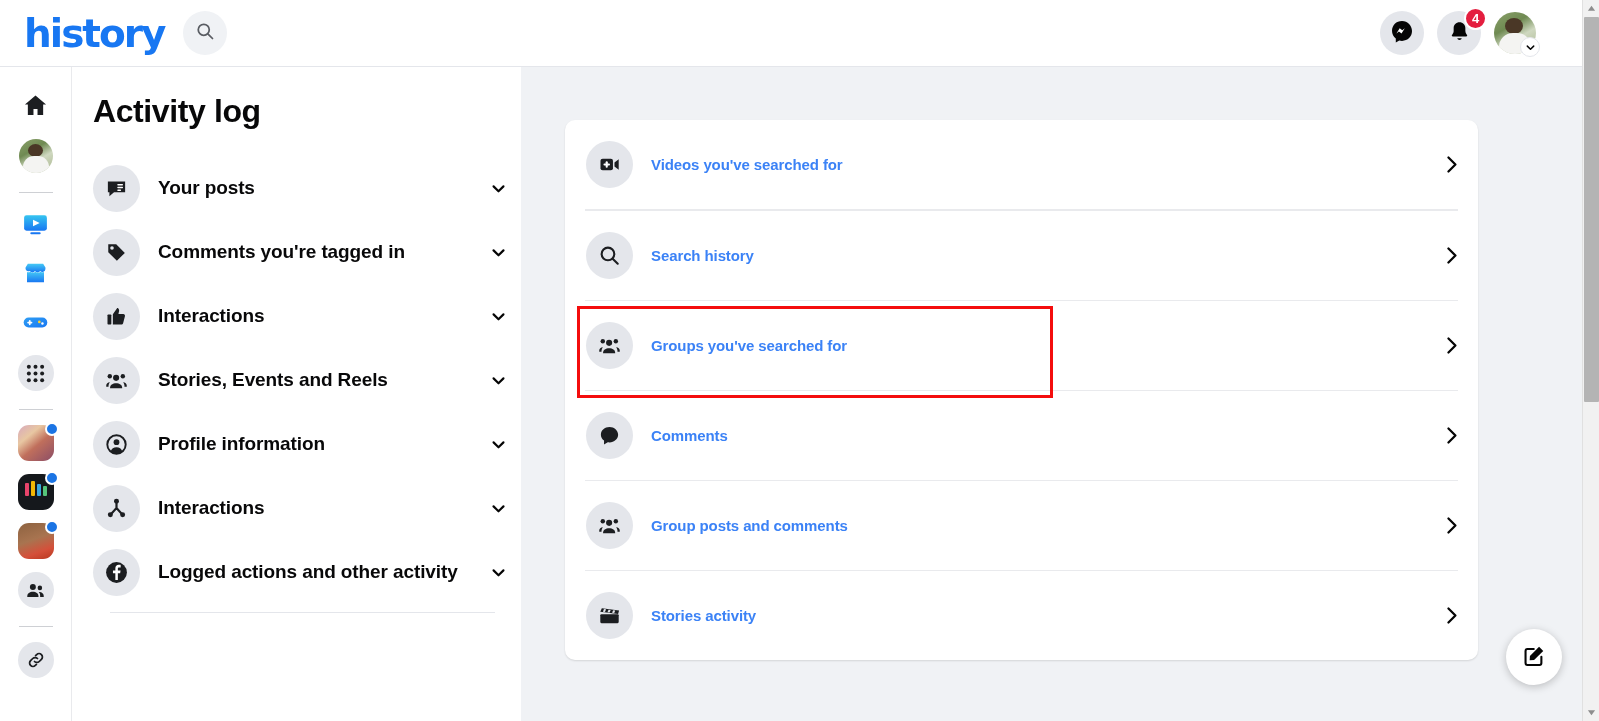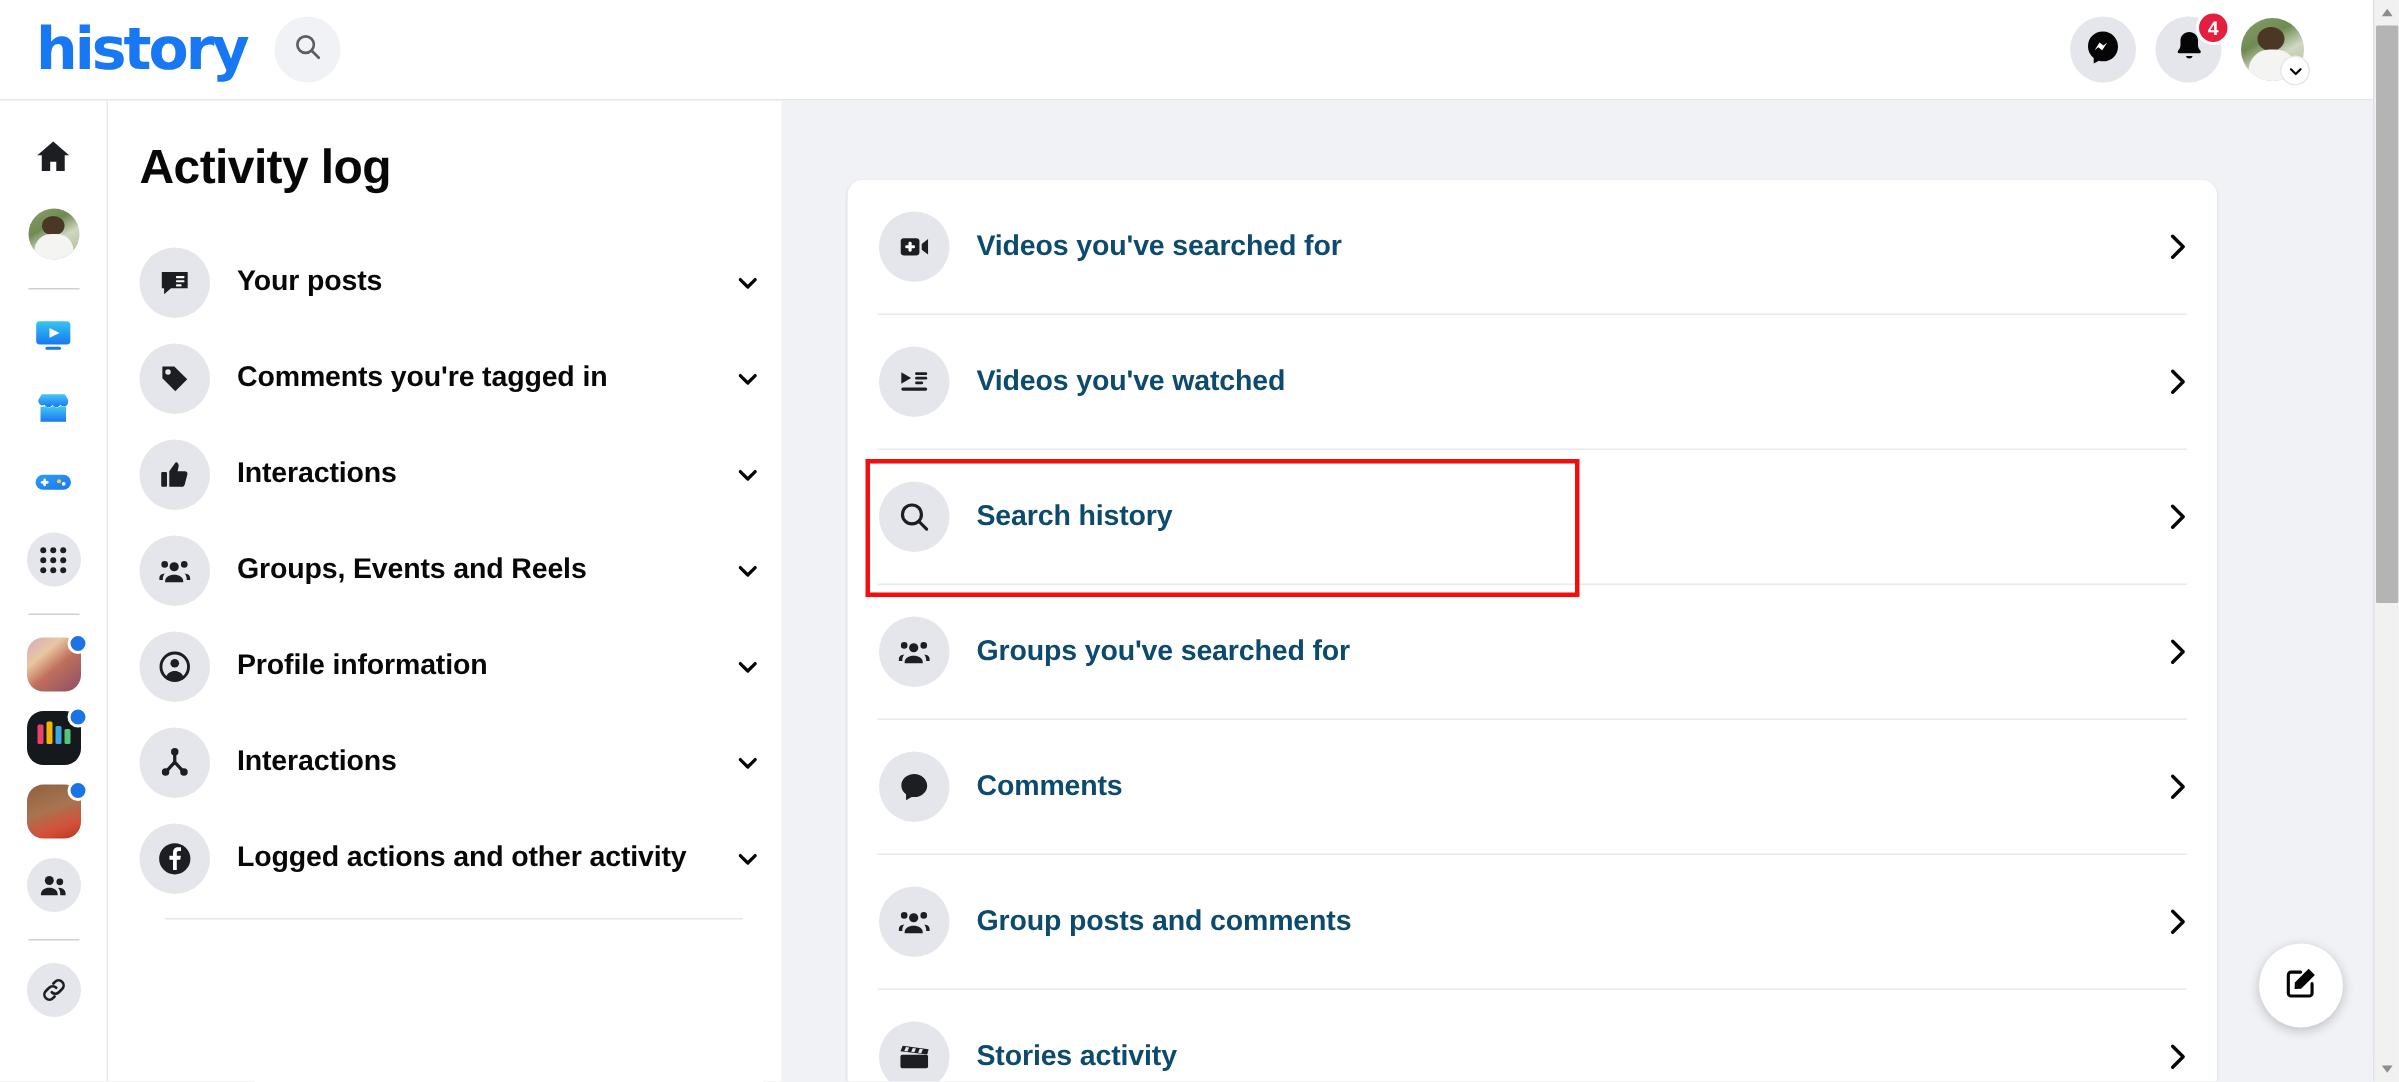--- a/index.html
+++ b/index.html
@@ -145,7 +145,7 @@
     display:flex; align-items:center; justify-content:center; margin-right:18px;
   }
   .row-label {
-    font-size:19px; font-weight:bold; color:#0c4a6e; flex:1; letter-spacing:-0.1px;
+    font-size:15px; font-weight:bold; color:#3b82f6; flex:1; letter-spacing:-0.1px;
   }
   .row-chev { width:26px; display:flex; align-items:center; justify-content:center; }
 

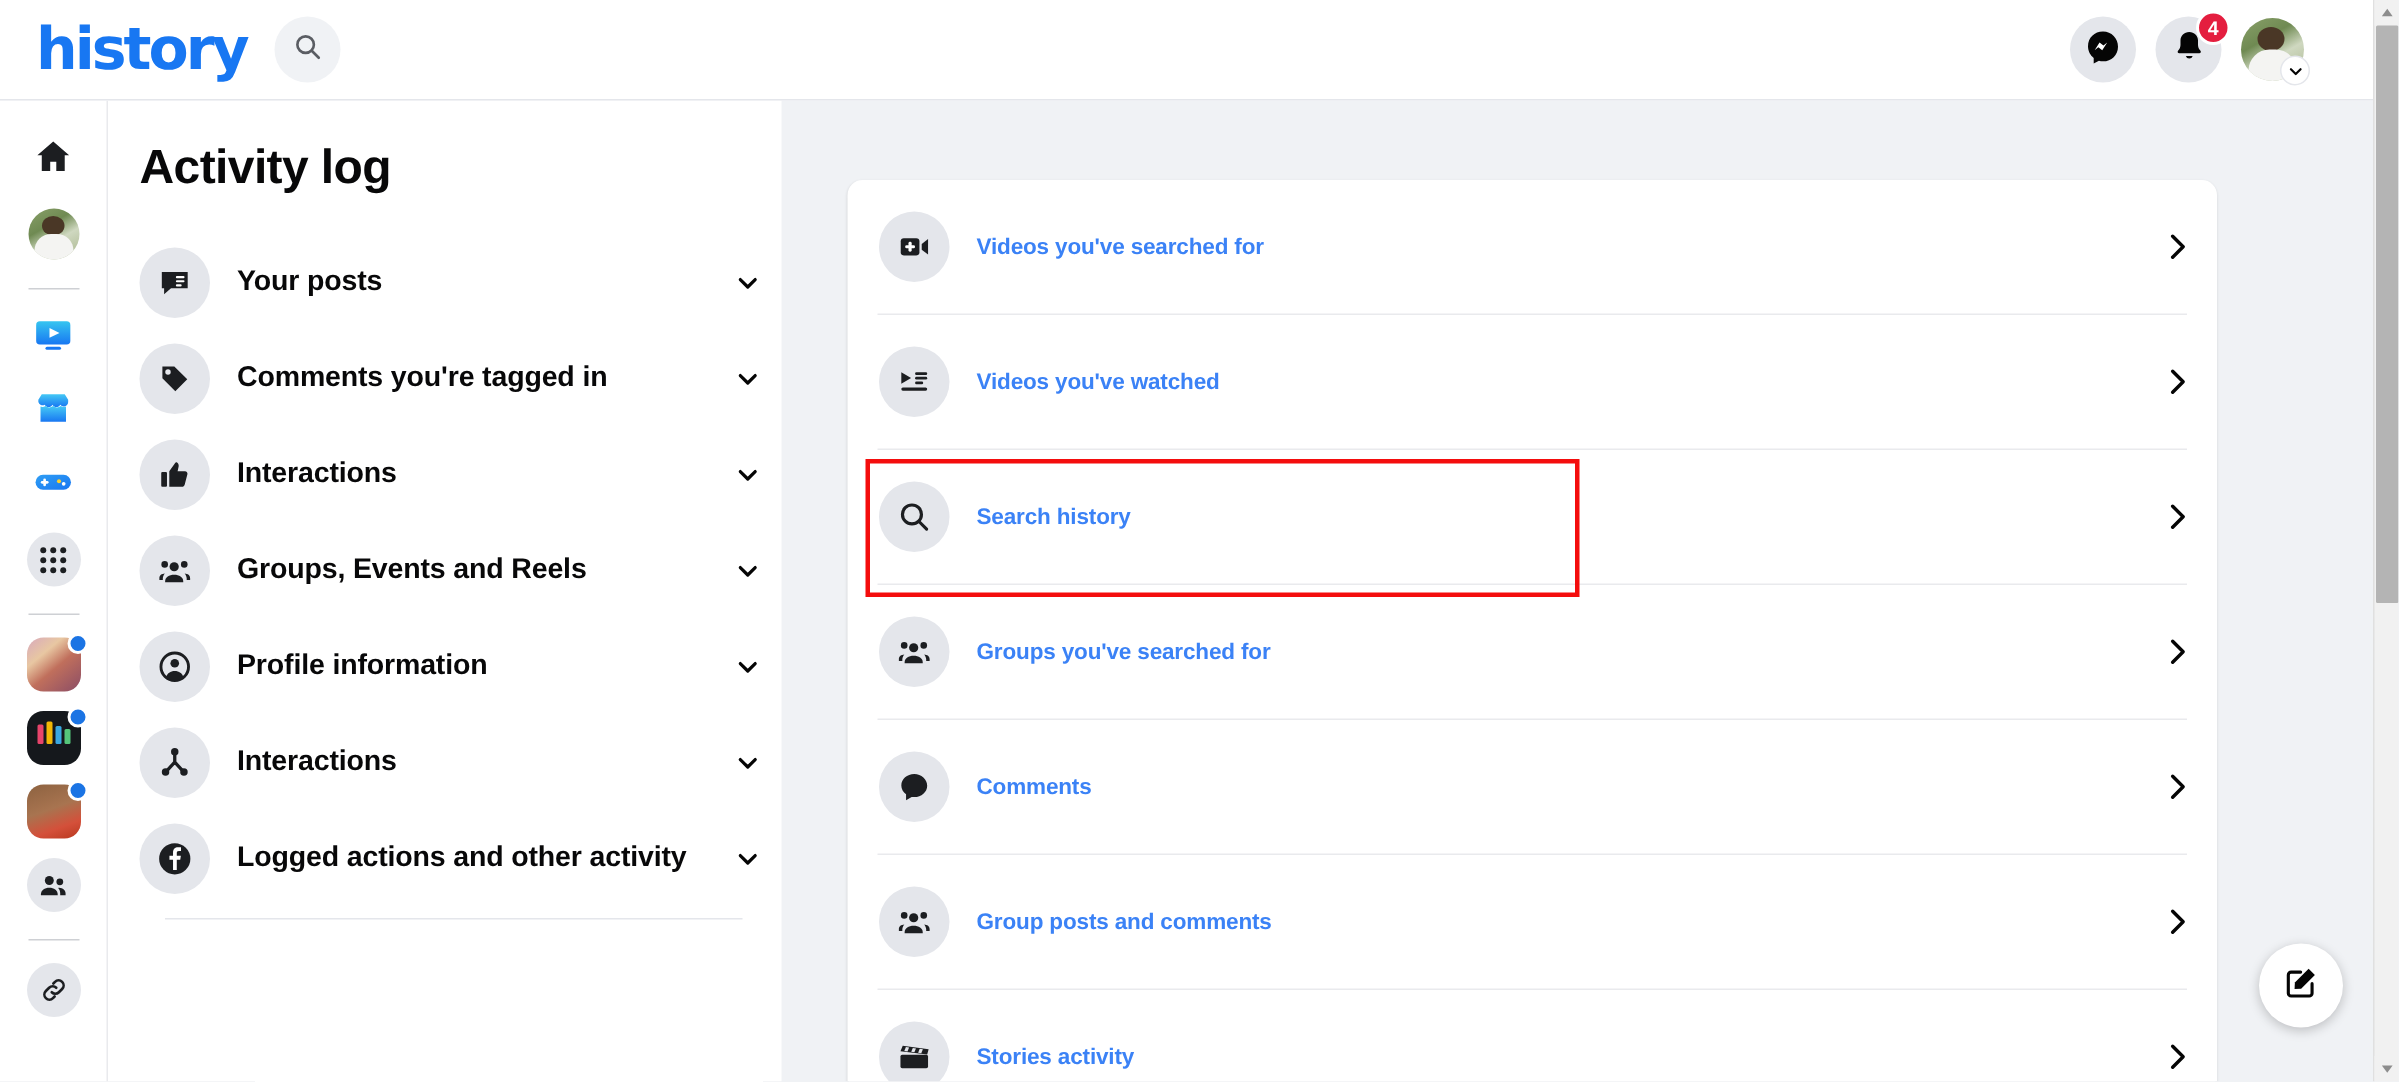--- a/index.html
+++ b/index.html
@@ -500,23 +500,6 @@
       </div>
       <div class="row-sep"></div>
 
-      <div class="row">
-        <div class="row-icon">
-          <svg width="23" height="23" viewBox="0 0 24 24" fill="#1c1e21">
-            <polygon points="3,5.4 3,13.4 9.8,9.4"></polygon>
-            <rect x="12.6" y="5.4" width="8.4" height="1.9" rx="0.9"></rect>
-            <rect x="12.6" y="8.6" width="8.4" height="1.9" rx="0.9"></rect>
-            <rect x="12.6" y="11.8" width="5.6" height="1.9" rx="0.9"></rect>
-            <rect x="3" y="16" width="18" height="2.2" rx="1.1"></rect>
-          </svg>
-        </div>
-        <div class="row-label">Videos you've watched</div>
-        <div class="row-chev">
-          <svg width="21" height="21" viewBox="0 0 24 24" fill="none" stroke="#050505" stroke-width="2.6" stroke-linecap="round" stroke-linejoin="round">
-            <polyline points="8.5,4 16.5,12 8.5,20"></polyline>
-          </svg>
-        </div>
-      </div>
       <div class="row-sep"></div>
 
       <div class="row">

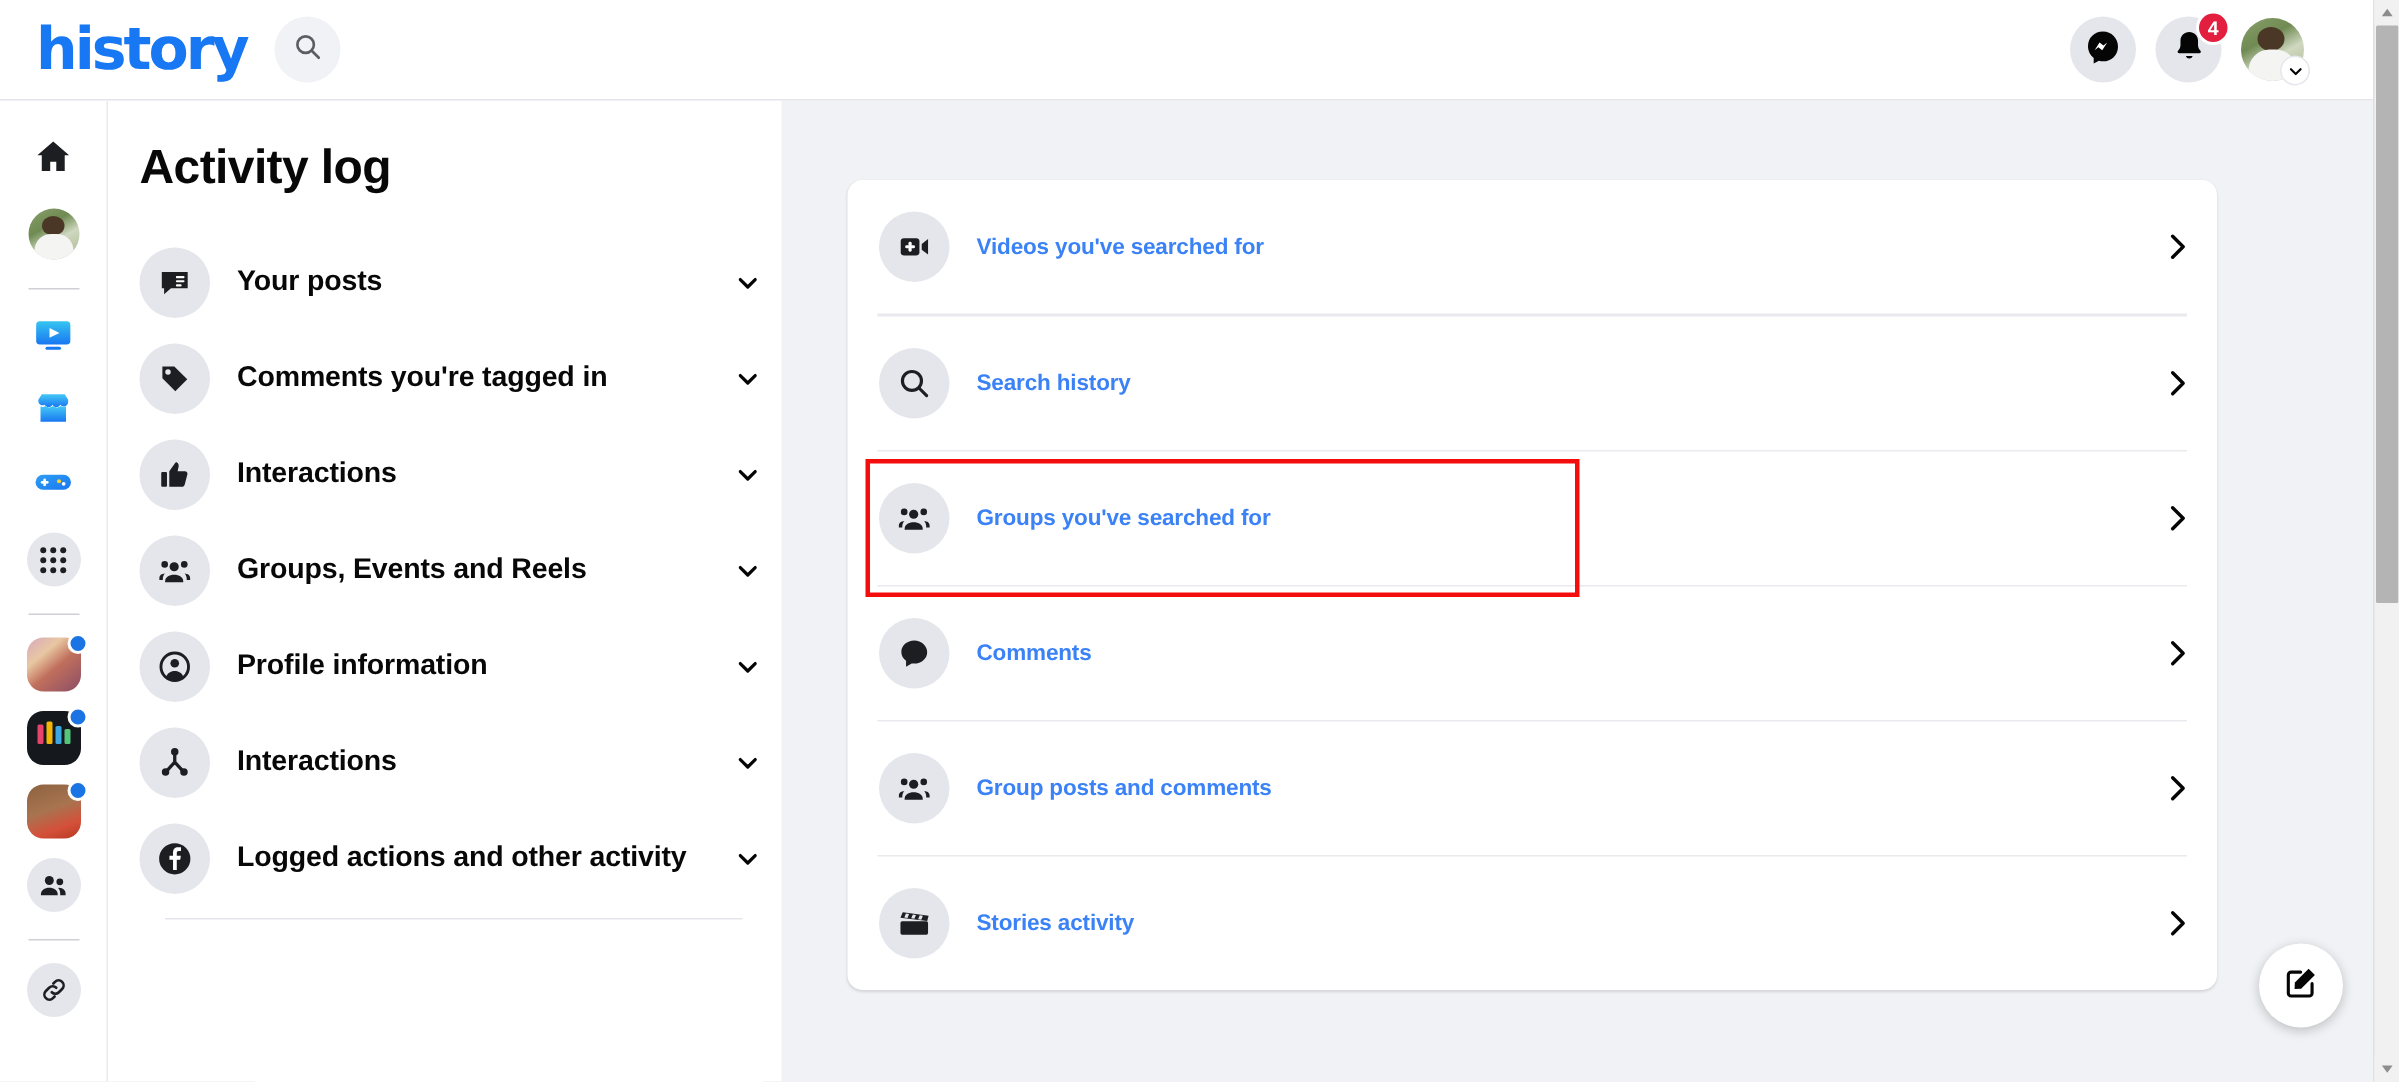--- a/index.html
+++ b/index.html
@@ -416,7 +416,7 @@
             <path d="M22.7 17.3c0-2.1-1.6-3.3-3.8-3.4.8.9 1.3 2.1 1.4 3.4v1.1h2.4v-1.1z"></path>
           </svg>
         </div>
-        <div class="nav-label">Groups, Events and Reels</div>
+        <div class="nav-label">Stories, Events and Reels</div>
         <div class="nav-chev">
           <svg width="17" height="17" viewBox="0 0 24 24" fill="none" stroke="#050505" stroke-width="3" stroke-linecap="round" stroke-linejoin="round">
             <polyline points="5,9 12,16 19,9"></polyline>

